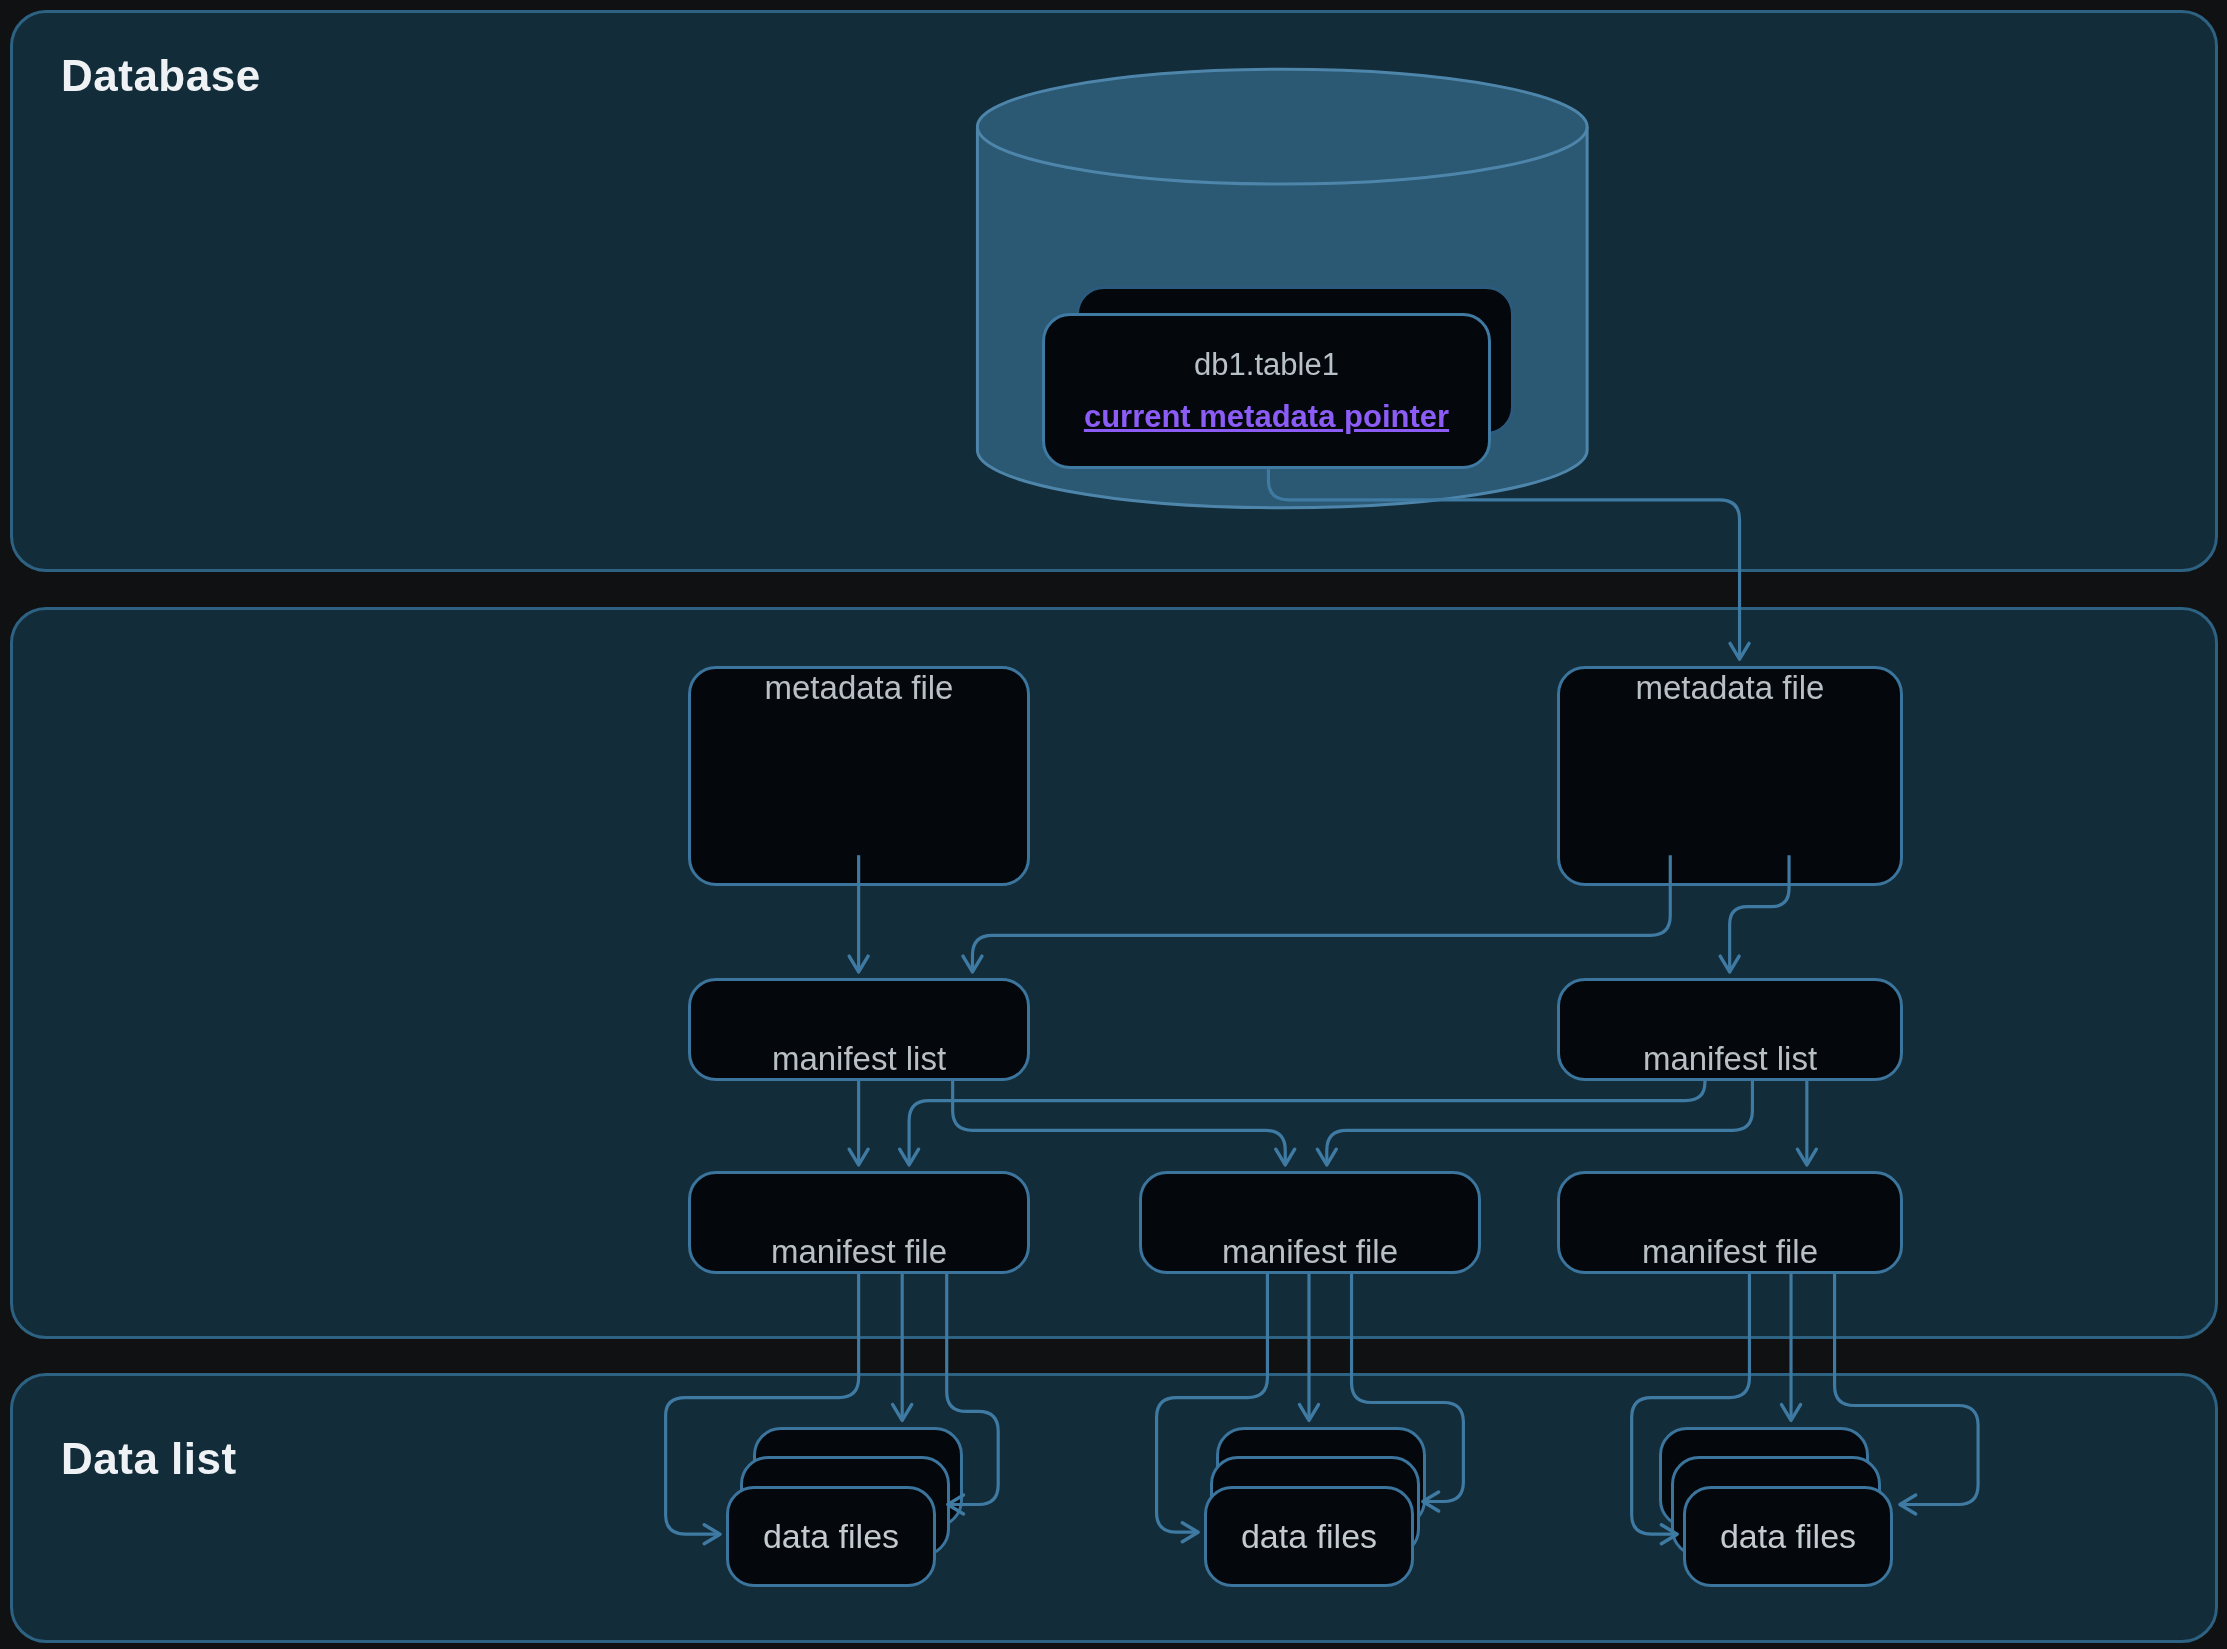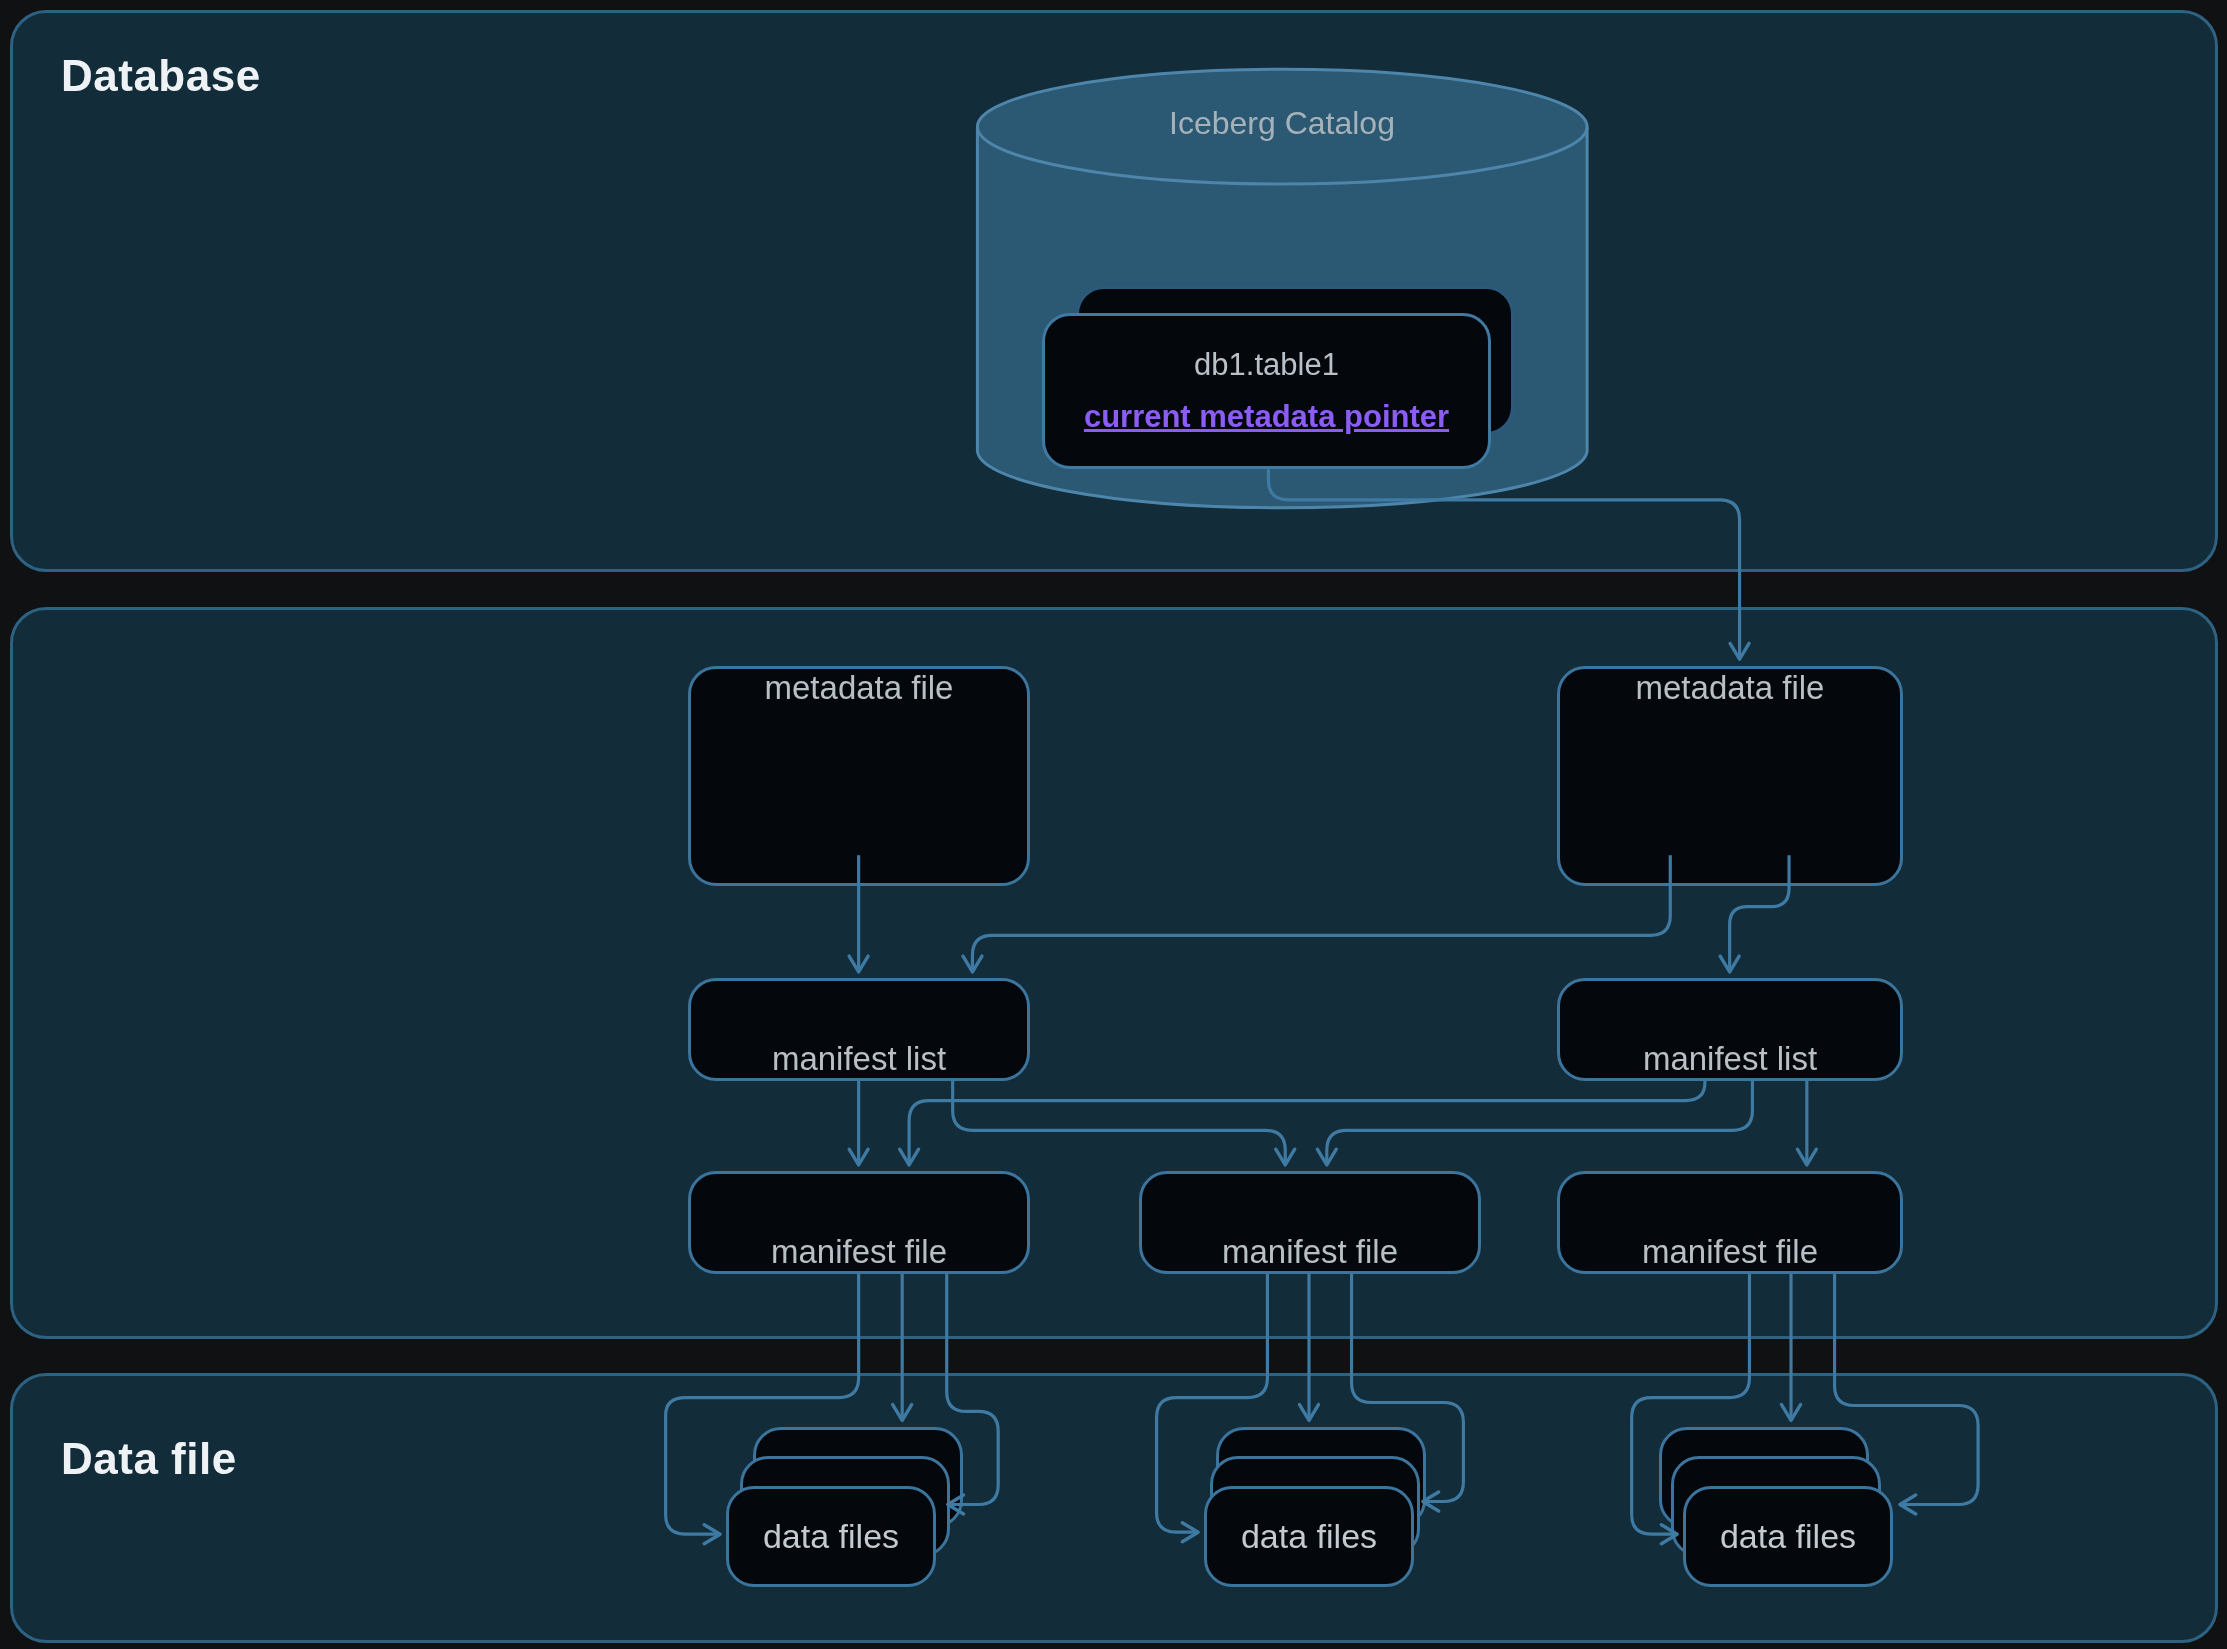--- a/index.html
+++ b/index.html
@@ -53,7 +53,6 @@
     <path d="M987,128 V455 A308,58 0 0 0 1603,455 V128" fill="#2b5873" stroke="#4e86ab" stroke-width="3"></path>
     <ellipse cx="1295" cy="128" rx="308" ry="58" fill="#2b5873" stroke="#4e86ab" stroke-width="3"></ellipse>
   </svg>
-  <div class="catalog-label">Iceberg Catalog</div>
 
   <div class="pointer-box pointer-back"></div>
   <div class="pointer-box pointer-front">

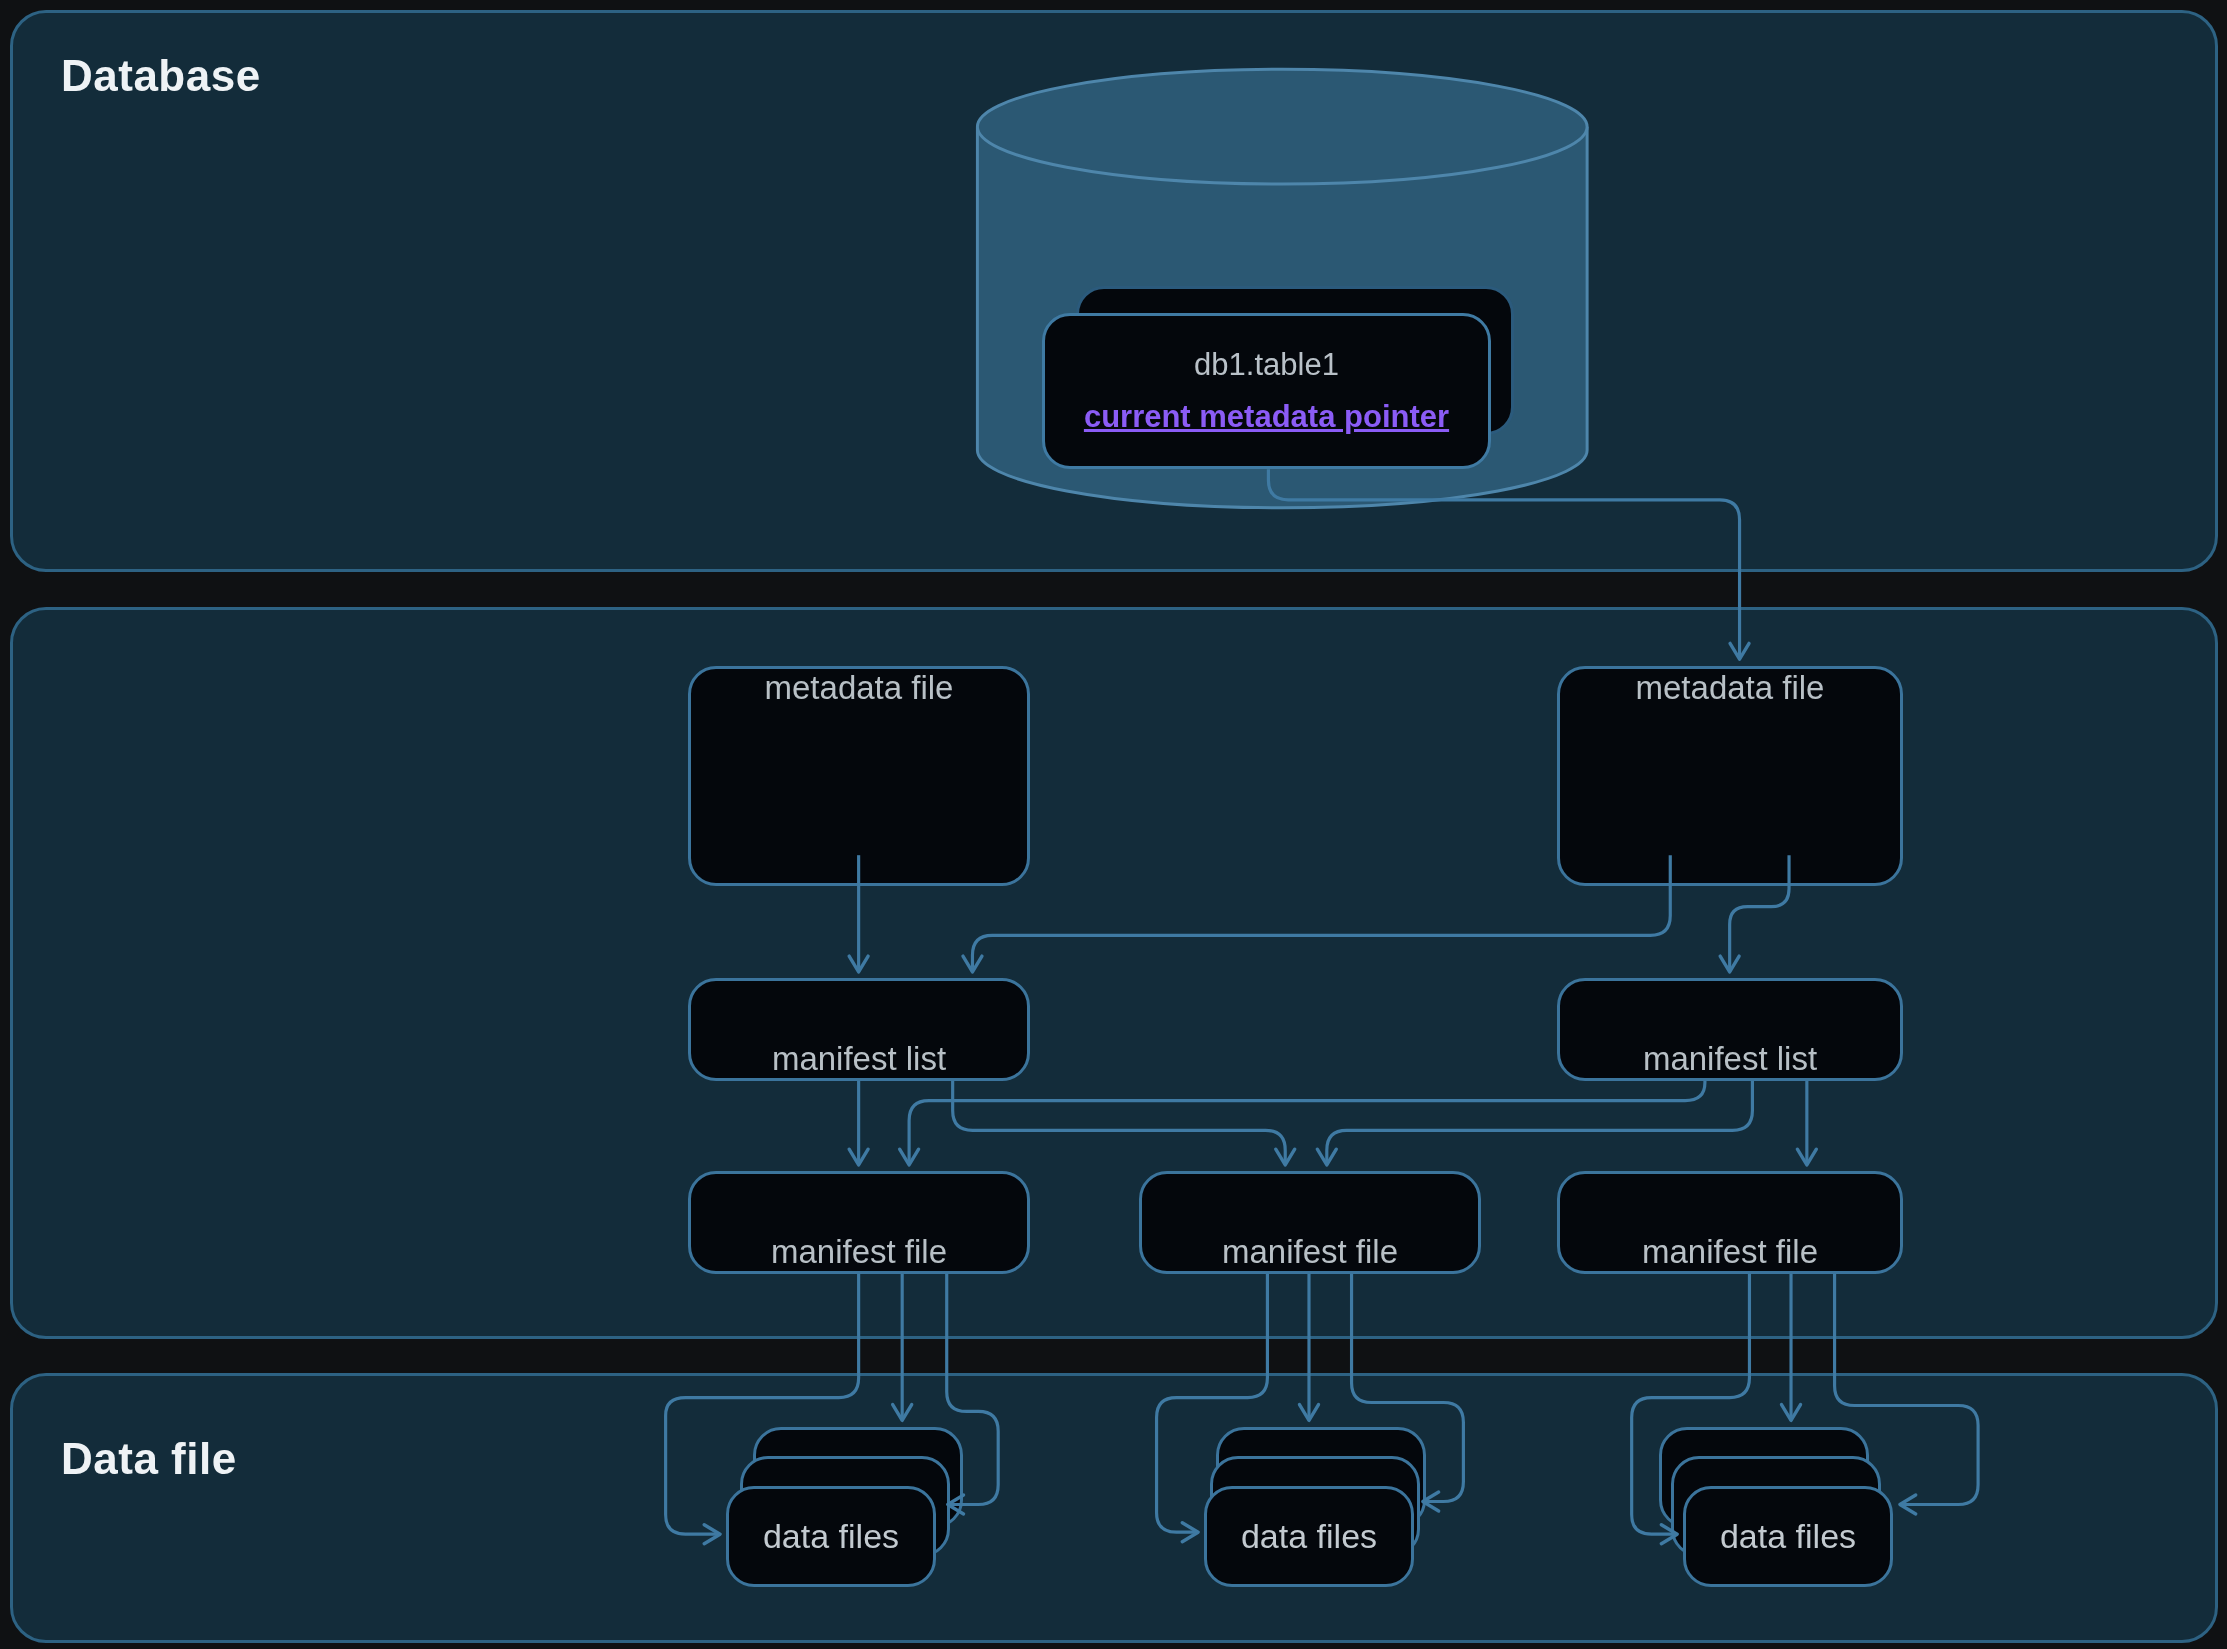--- a/index.html
+++ b/index.html
@@ -47,7 +47,7 @@
   <div class="section" style="top:1373px;height:270px;"></div>
 
   <div class="section-label" style="top:51px;">Database</div>
-  <div class="section-label" style="top:1434px;">Data file</div>
+  <div class="section-label" style="top:1434px;">Data list</div>
 
   <svg id="cyl-layer" class="layer" width="2228" height="1649" viewBox="0 0 2250 1666">
     <path d="M987,128 V455 A308,58 0 0 0 1603,455 V128" fill="#2b5873" stroke="#4e86ab" stroke-width="3"></path>

